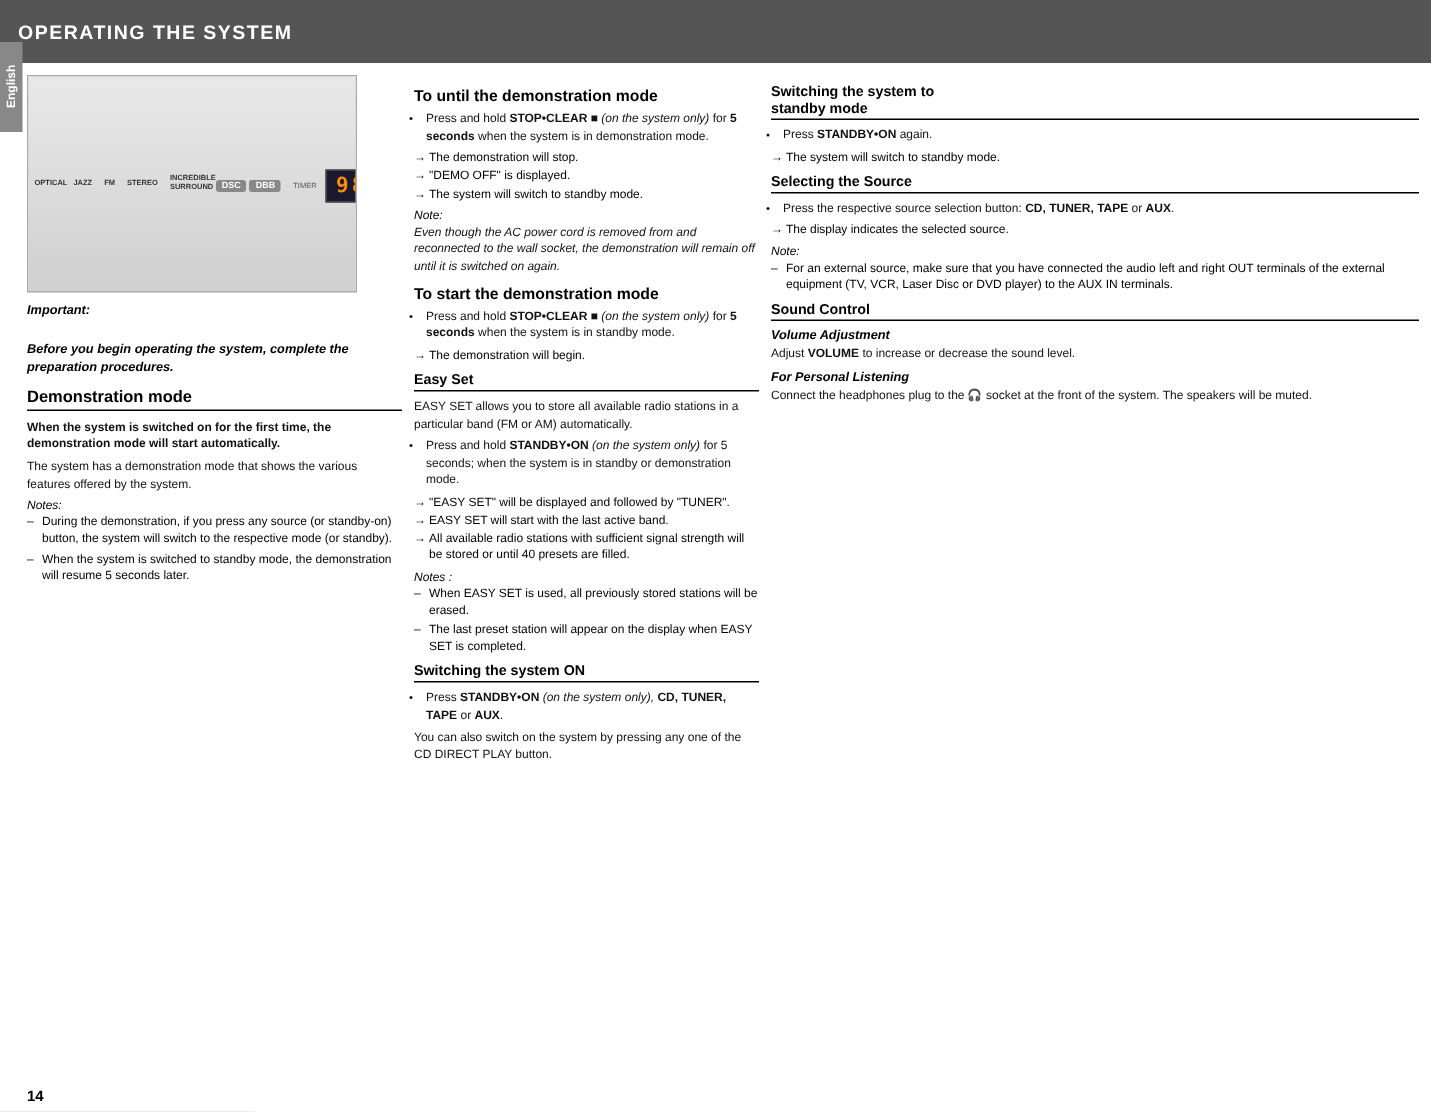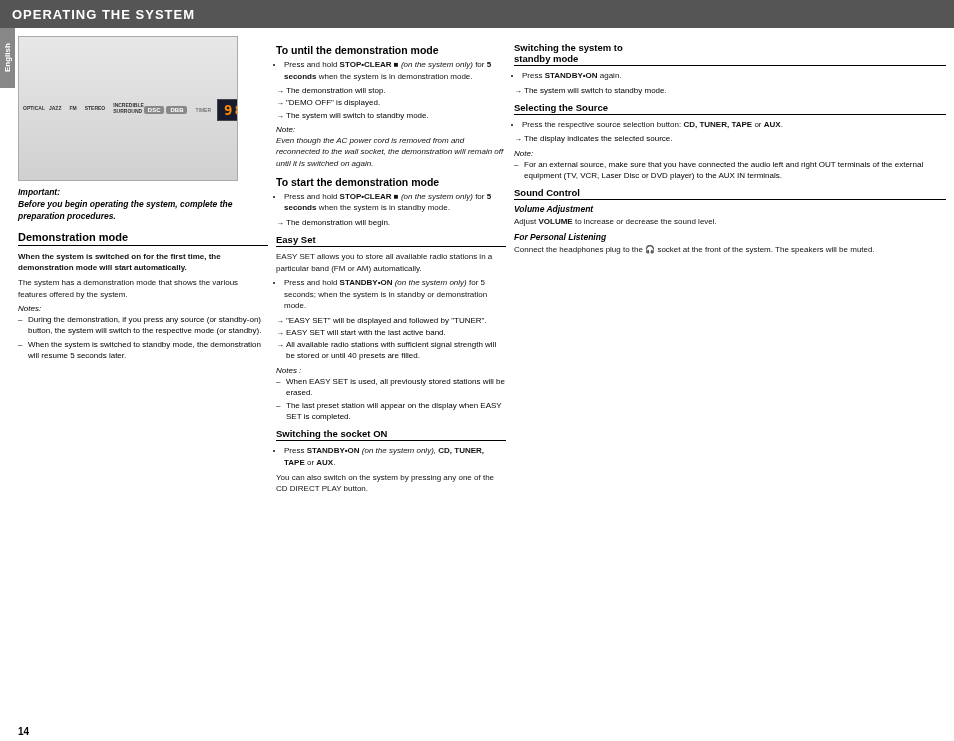--- a/index.html
+++ b/index.html
@@ -20,7 +20,7 @@
     
     .header-bar {
       background: #555;
-      height: 28px;
+      height: 42px;
       display: flex;
       align-items: center;
       padding: 0 12px;

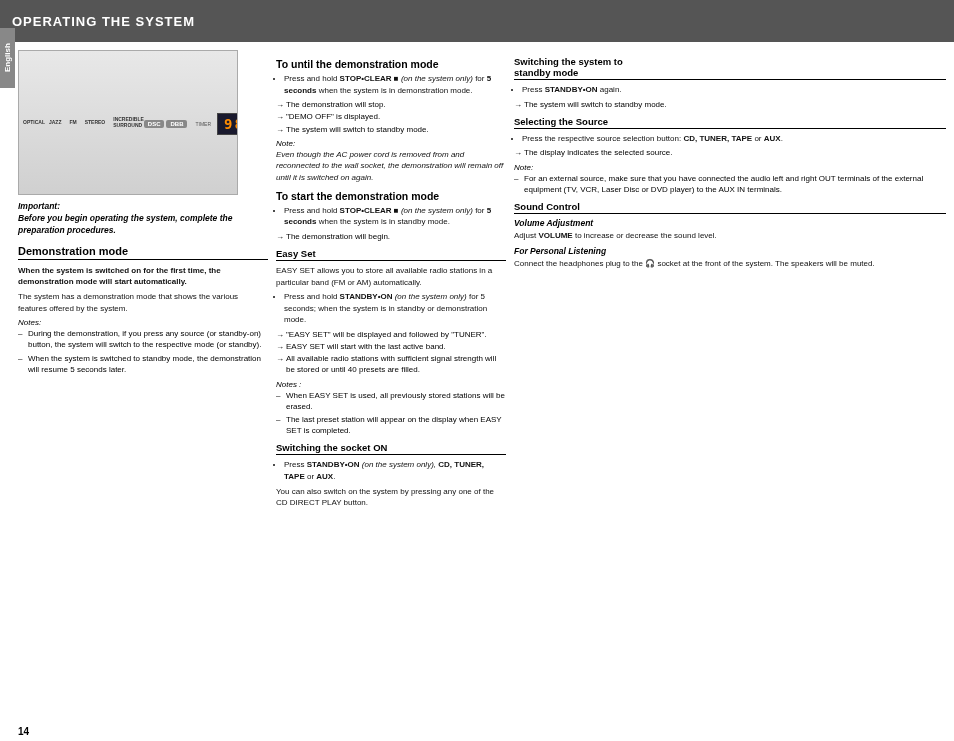--- a/index.html
+++ b/index.html
@@ -159,7 +159,7 @@
       font-style: italic;
       font-weight: bold;
       font-size: 8.5px;
-      margin-bottom: 2px;
+      margin-bottom: 16px;
     }
     .important-text {
       font-style: italic;

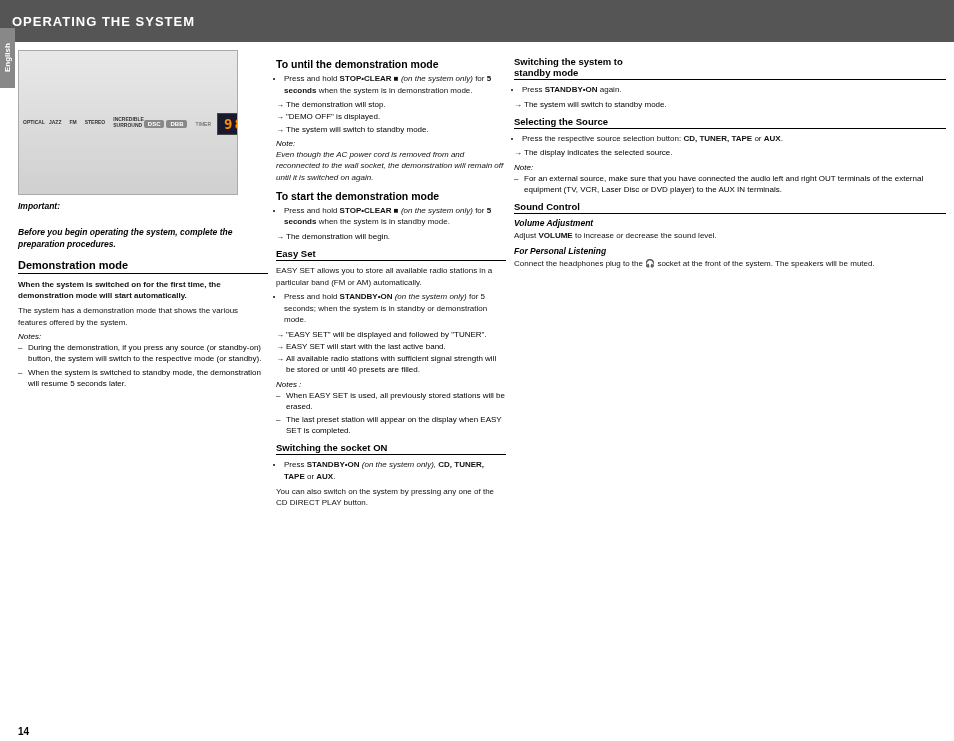--- a/index.html
+++ b/index.html
@@ -418,7 +418,7 @@
       </div>
 
       <div>
-        <div class="subsection-heading">Switching the socket ON</div>
+        <div class="subsection-heading">Switching the system ON</div>
         <ul class="bullet-list">
           <li class="bullet-item">
             Press <strong>STANDBY•ON</strong> <em>(on the system only),</em> <strong>CD, TUNER, TAPE</strong> or <strong>AUX</strong>.

